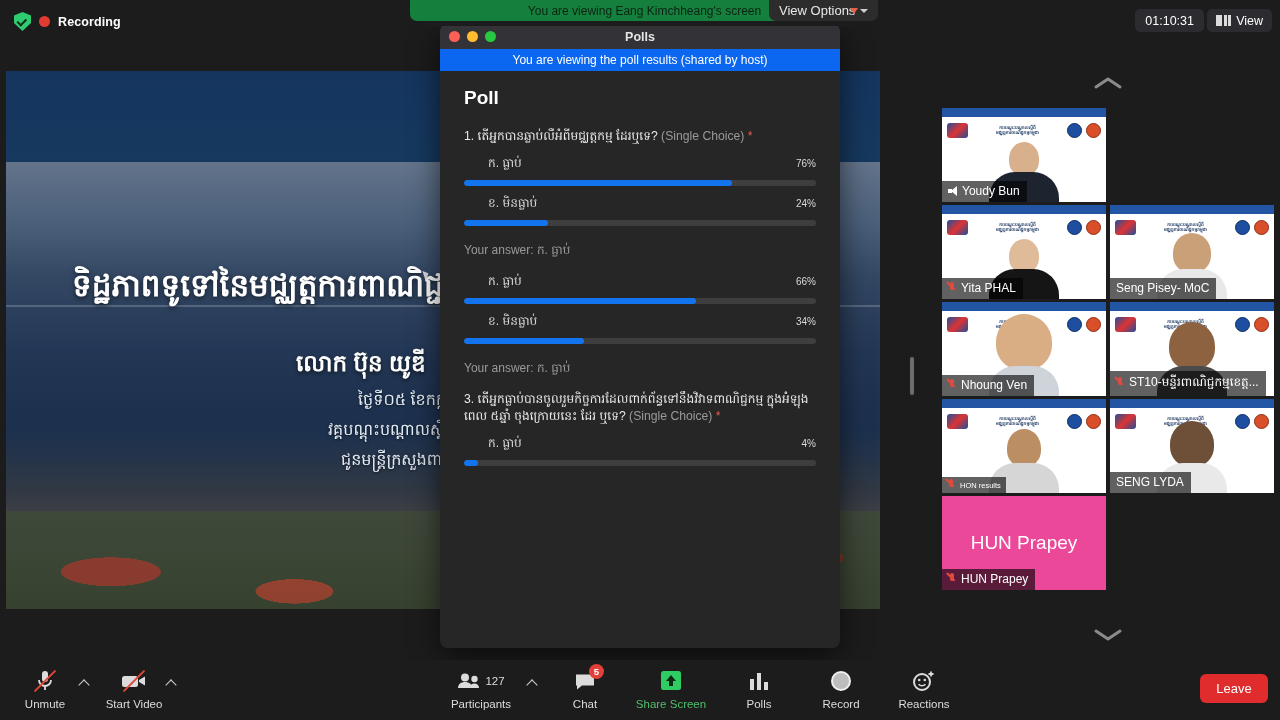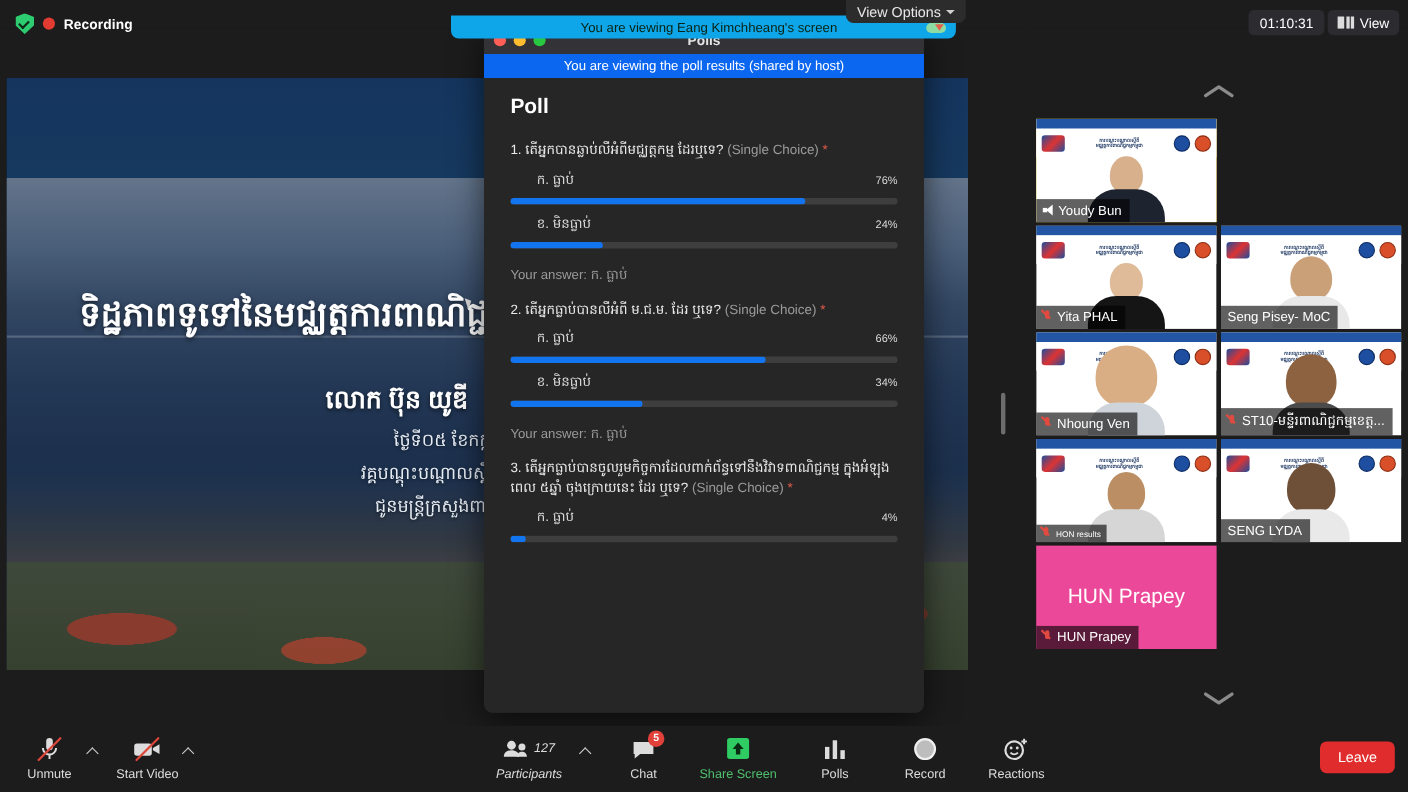--- a/index.html
+++ b/index.html
@@ -30,8 +30,8 @@
   .rec-label { color: #fff; font-size: 12.5px; font-weight: bold; letter-spacing: .1px; }
 
   .share-banner {
-    position: absolute; left: 410px; top: 14px; width: 459px; height: 21px;
-    background: #0ea5e9; border-radius: 0 0 7px 7px;
+    position: absolute; left: 410px; top: 0px; width: 459px; height: 21px;
+    background: #15803d; border-radius: 0 0 7px 7px;
     display: flex; align-items: center;
   }
   .share-banner .sb-text {

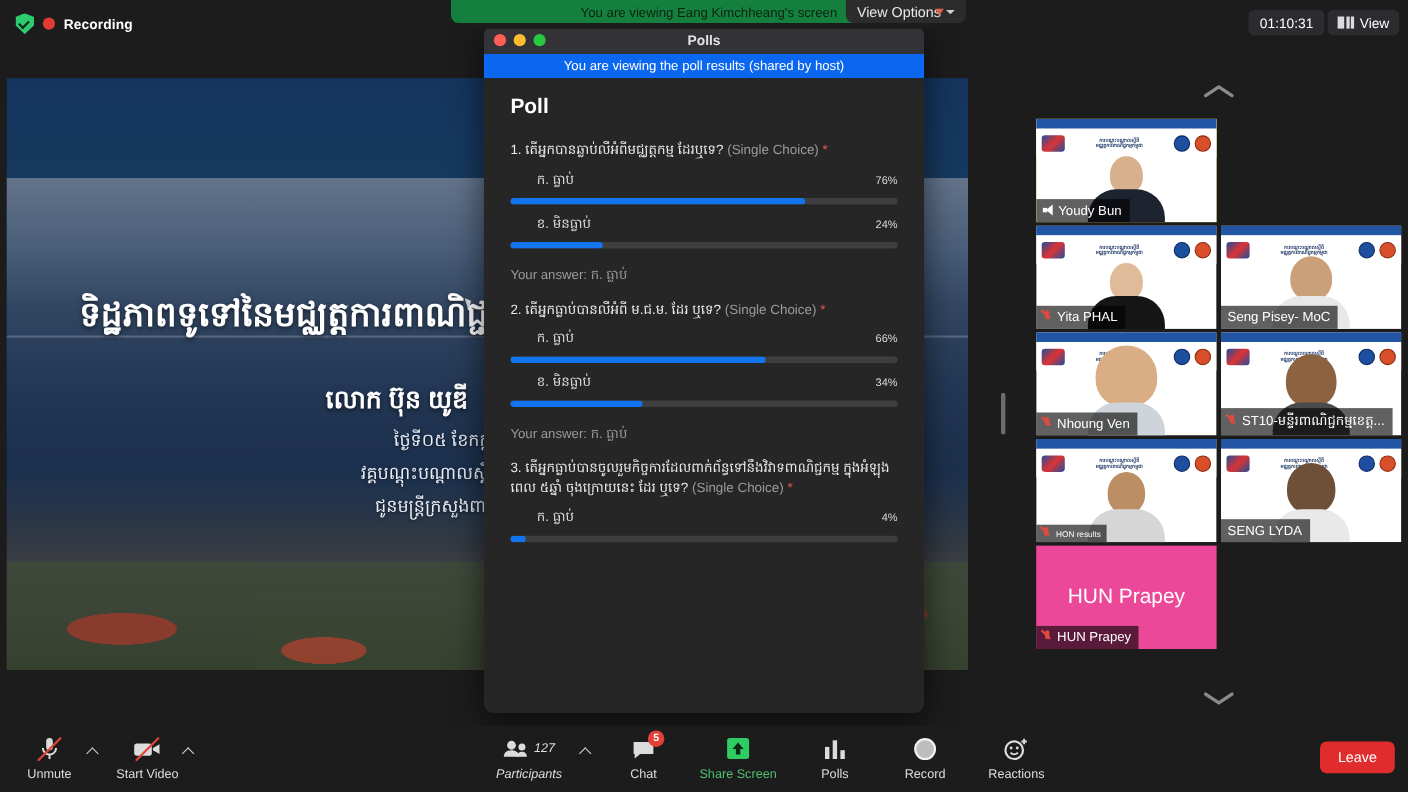--- a/index.html
+++ b/index.html
@@ -530,12 +530,6 @@
         </div>
 
         <div class="q" style="margin-top:13px;">
-          <div class="q-text">
-            <span>2.</span>
-            <span>តើអ្នកធ្លាប់បានលឺអំពី ម.ជ.ម. ដែរ ឬទេ?</span>
-            <span class="meta">(Single Choice)</span>
-            <span class="req">*</span>
-          </div>
           <div class="opt-row">
             <span class="opt-lbl">ក. ធ្លាប់</span>
             <span class="opt-pct">66%</span>

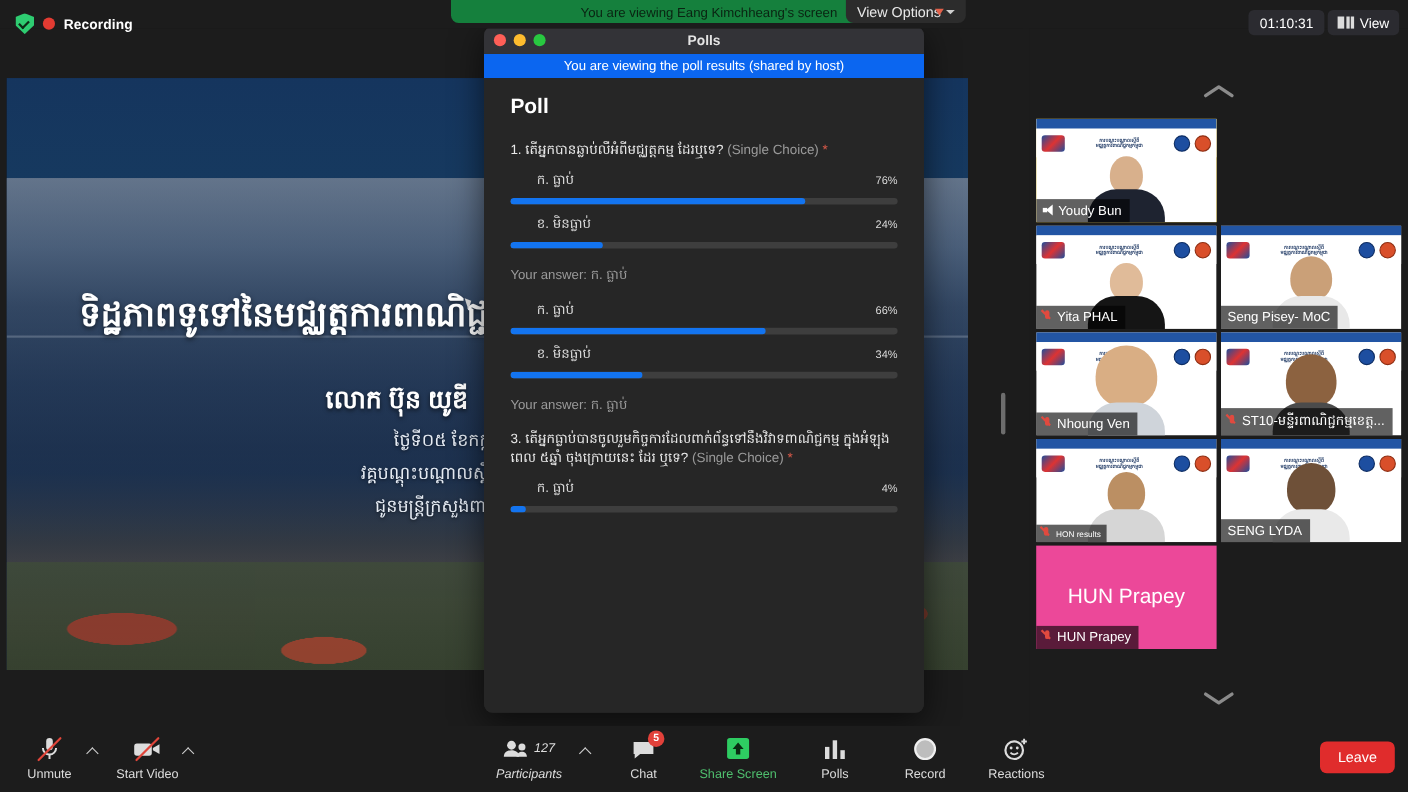--- a/index.html
+++ b/index.html
@@ -597,7 +597,7 @@
     </div>
     <div class="caret-up" style="position:absolute;left:167px;top:18px;"></div>
 
-    <div class="tb-item" style="left:444px;font-style:italic;">
+    <div class="tb-item" style="left:444px;">
       <div class="tb-ic" style="gap:4px;">
         <svg width="24" height="18" viewBox="0 0 24 18">
             <circle cx="8" cy="5.5" r="4" fill="#dcdcdc"></circle>

